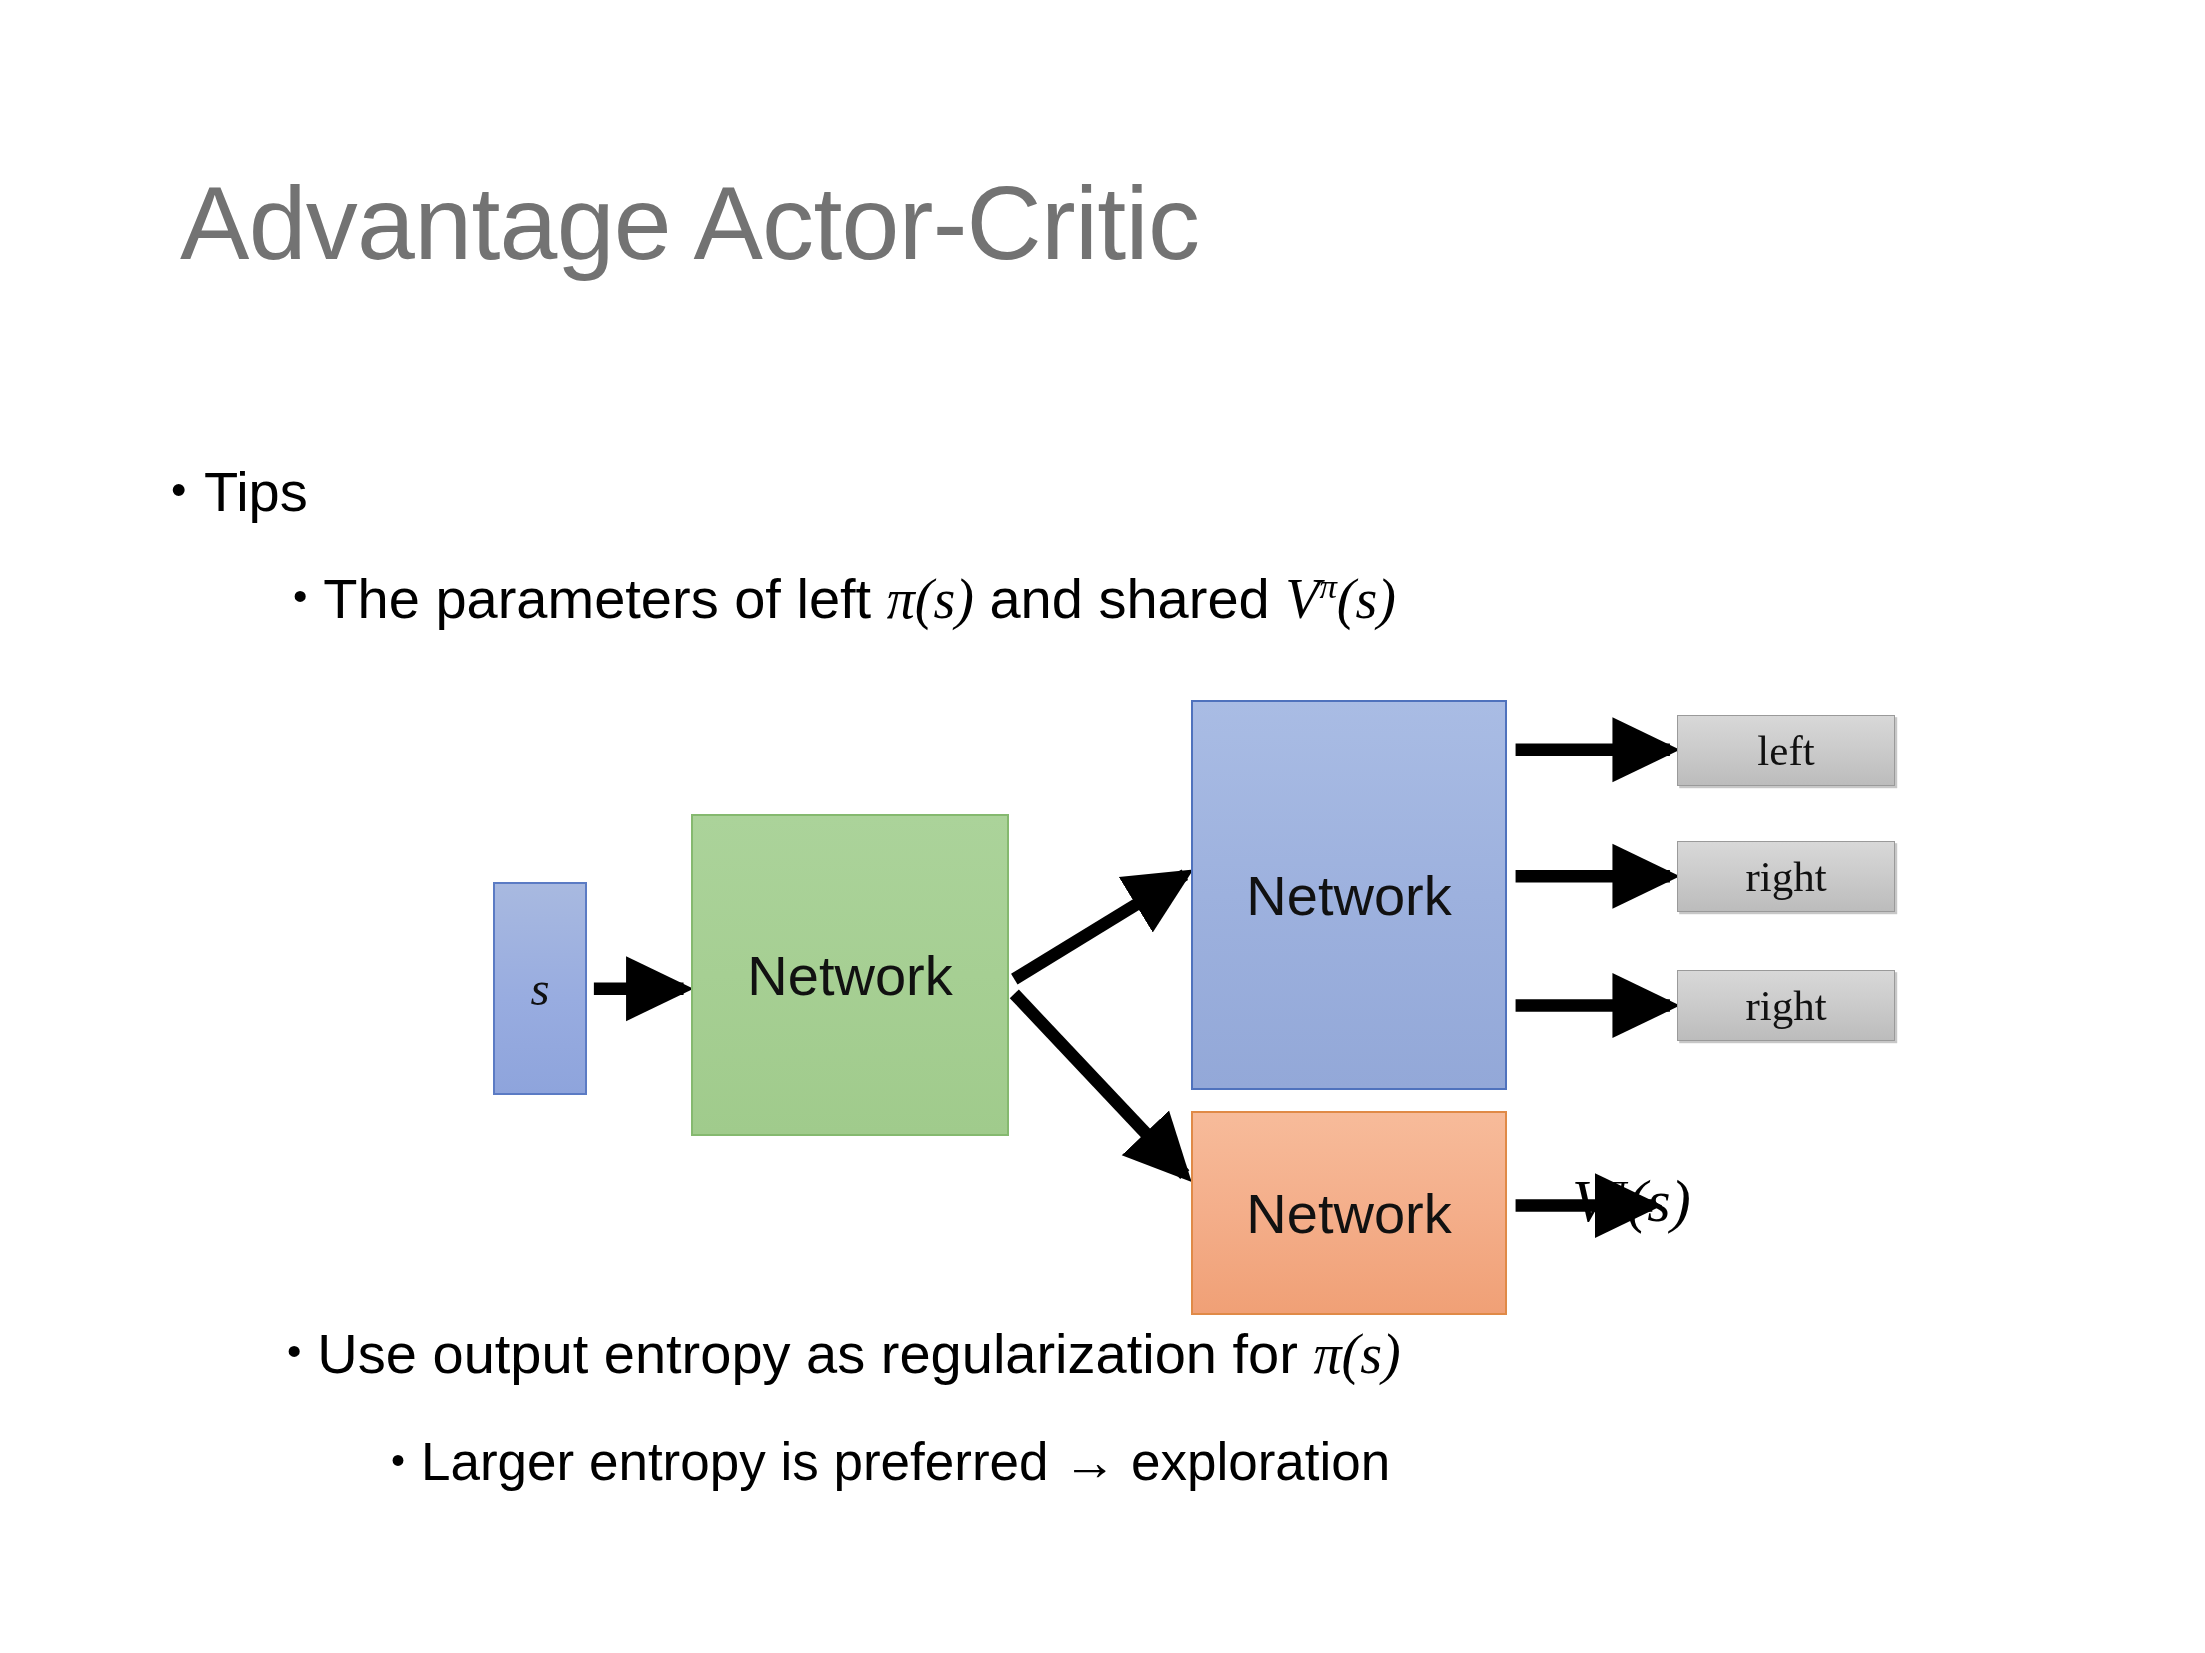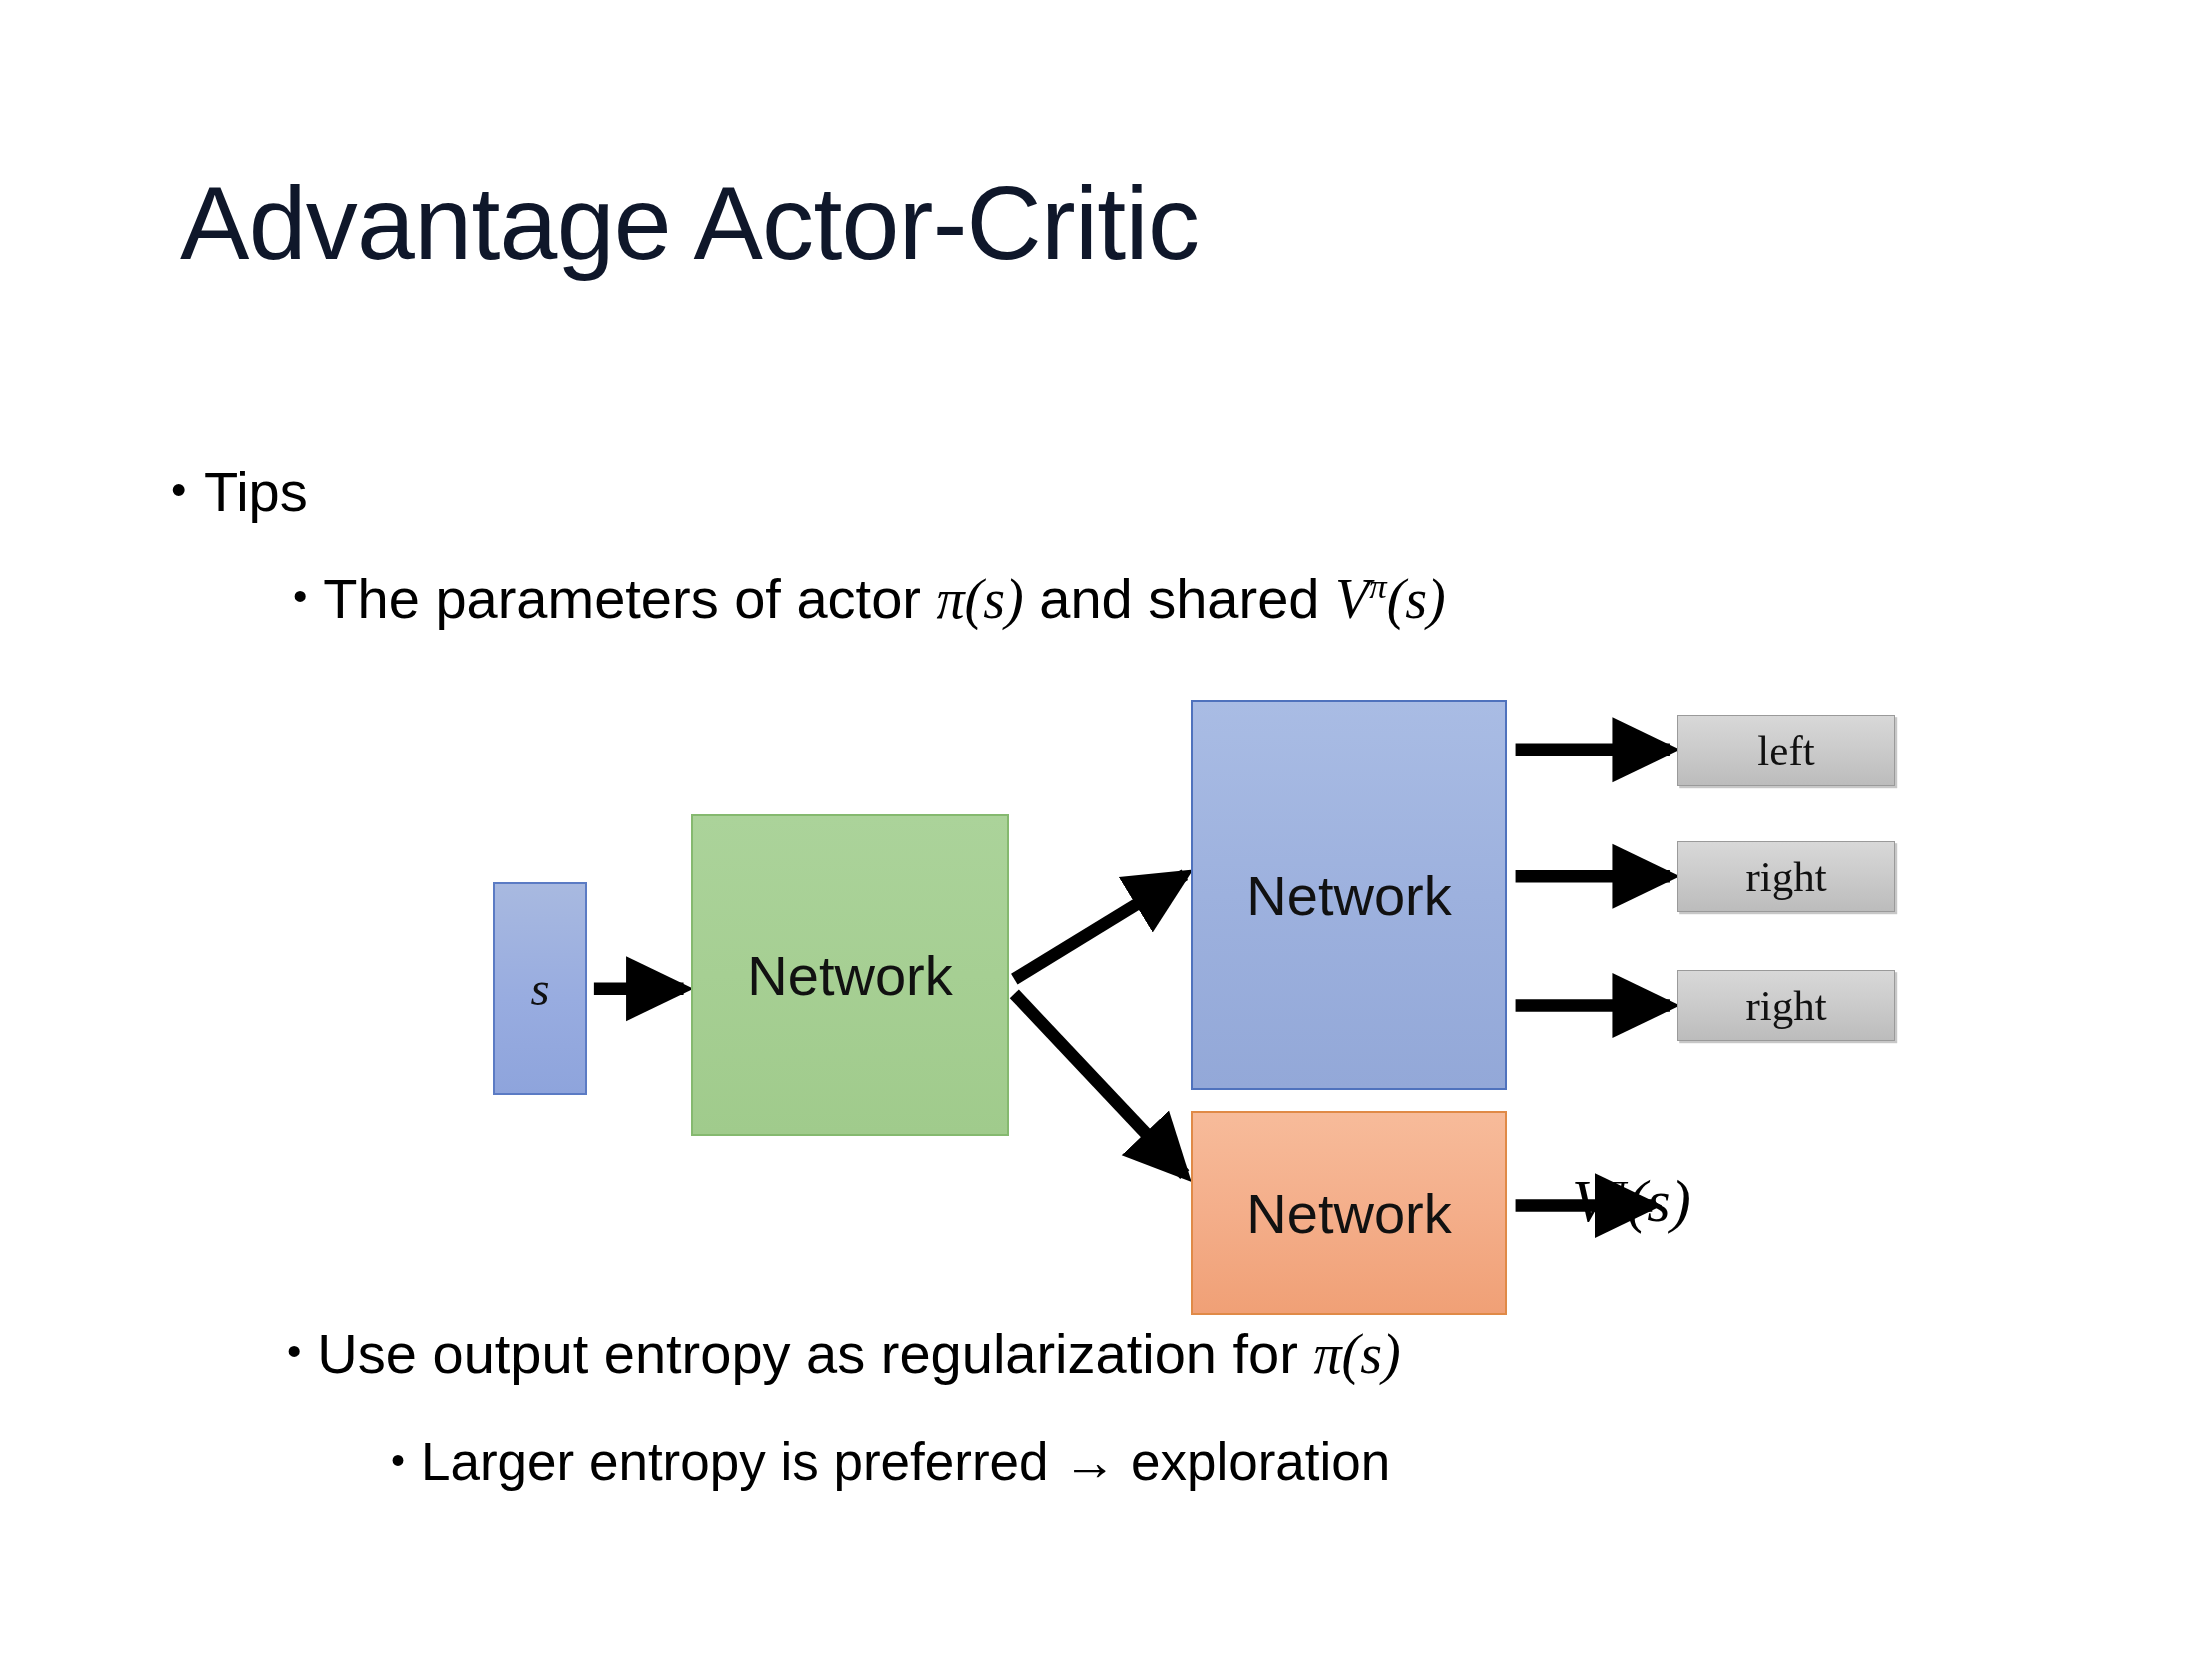--- a/index.html
+++ b/index.html
@@ -14,7 +14,7 @@
   .title{
     position:absolute;left:180px;top:171px;width:1838px;
     font-size:104px;line-height:1.0;font-weight:400;
-    letter-spacing:-0.7px;color:#0f172a;
+    letter-spacing:-0.7px;color:#737373;
     font-family:"Liberation Sans", sans-serif;
   }
 

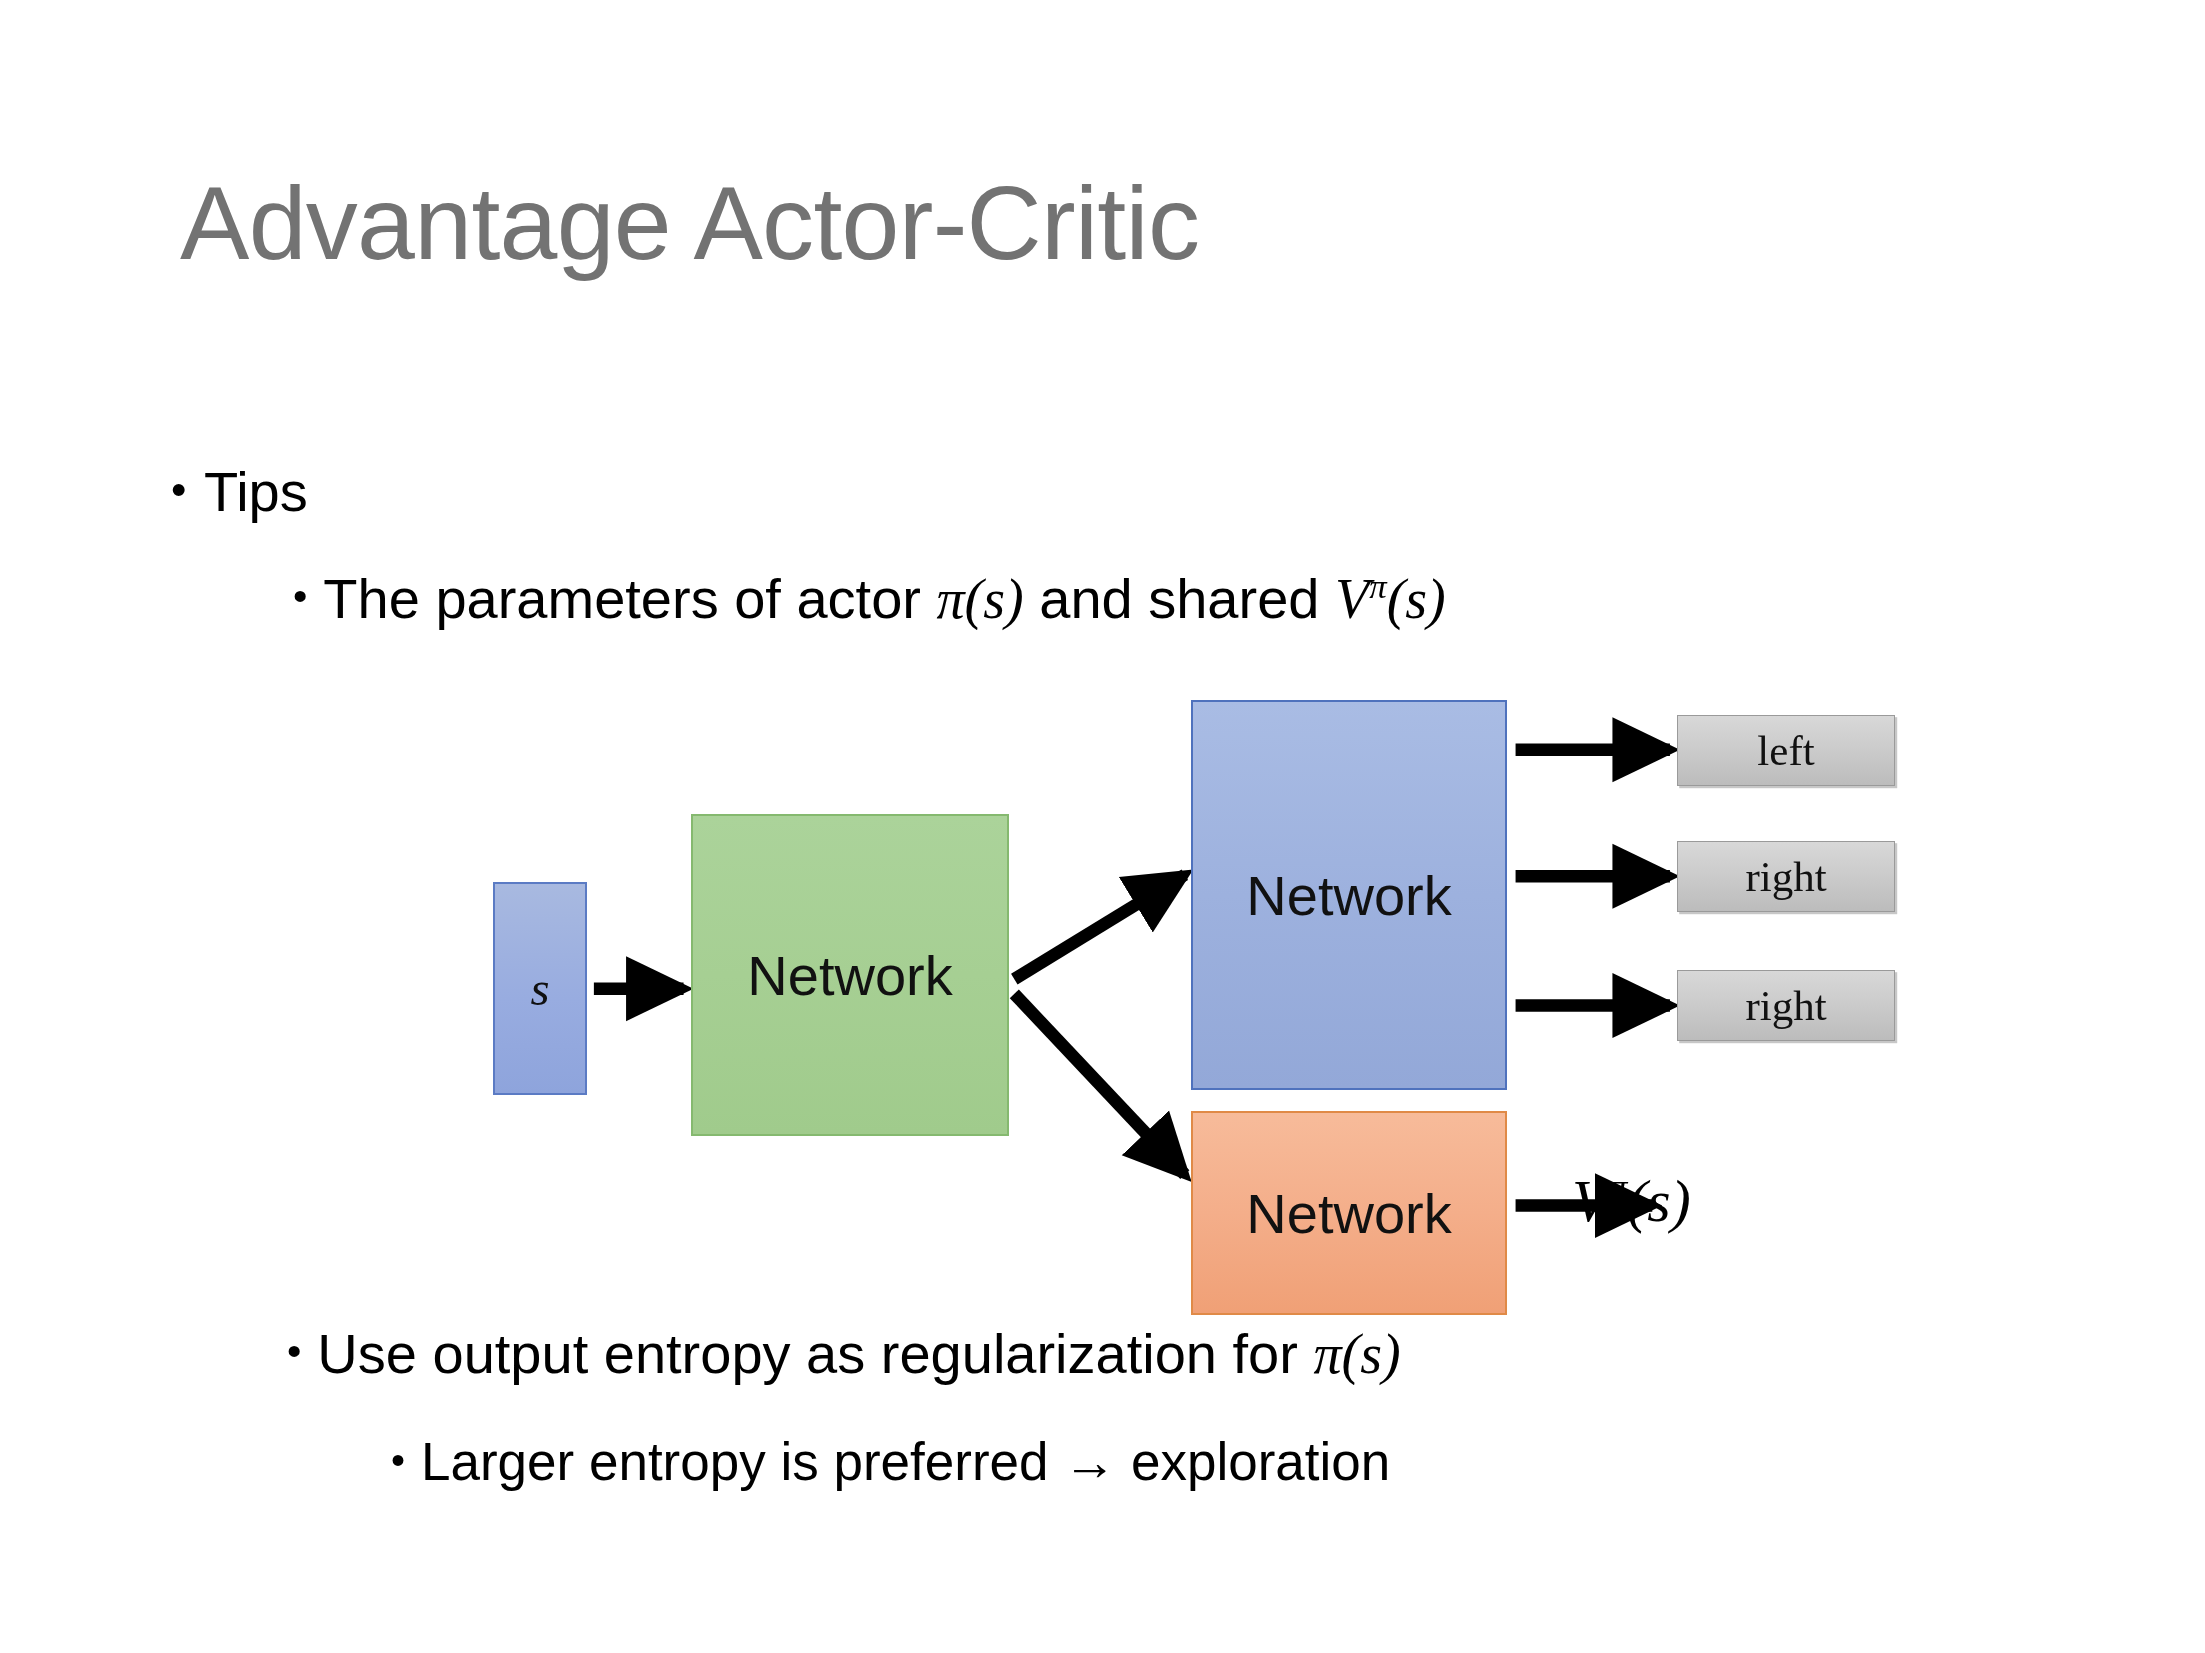--- a/index.html
+++ b/index.html
@@ -112,7 +112,7 @@
 
   <div class="bul lvl2 b-params">
     <span class="dot">•</span>
-    <span class="txt"><span>The parameters of actor </span><span class="m"><span class="var">π</span><span class="paren">(s)</span></span><span>  and shared </span><span class="m"><span class="var">V</span><sup>π</sup><span class="paren">(s)</span></span><br></span>
+    <span class="txt"><span>The parameters of left </span><span class="m"><span class="var">π</span><span class="paren">(s)</span></span><span>  and shared </span><span class="m"><span class="var">V</span><sup>π</sup><span class="paren">(s)</span></span><br></span>
   </div>
 
   <div class="bul lvl2 b-entropy">

